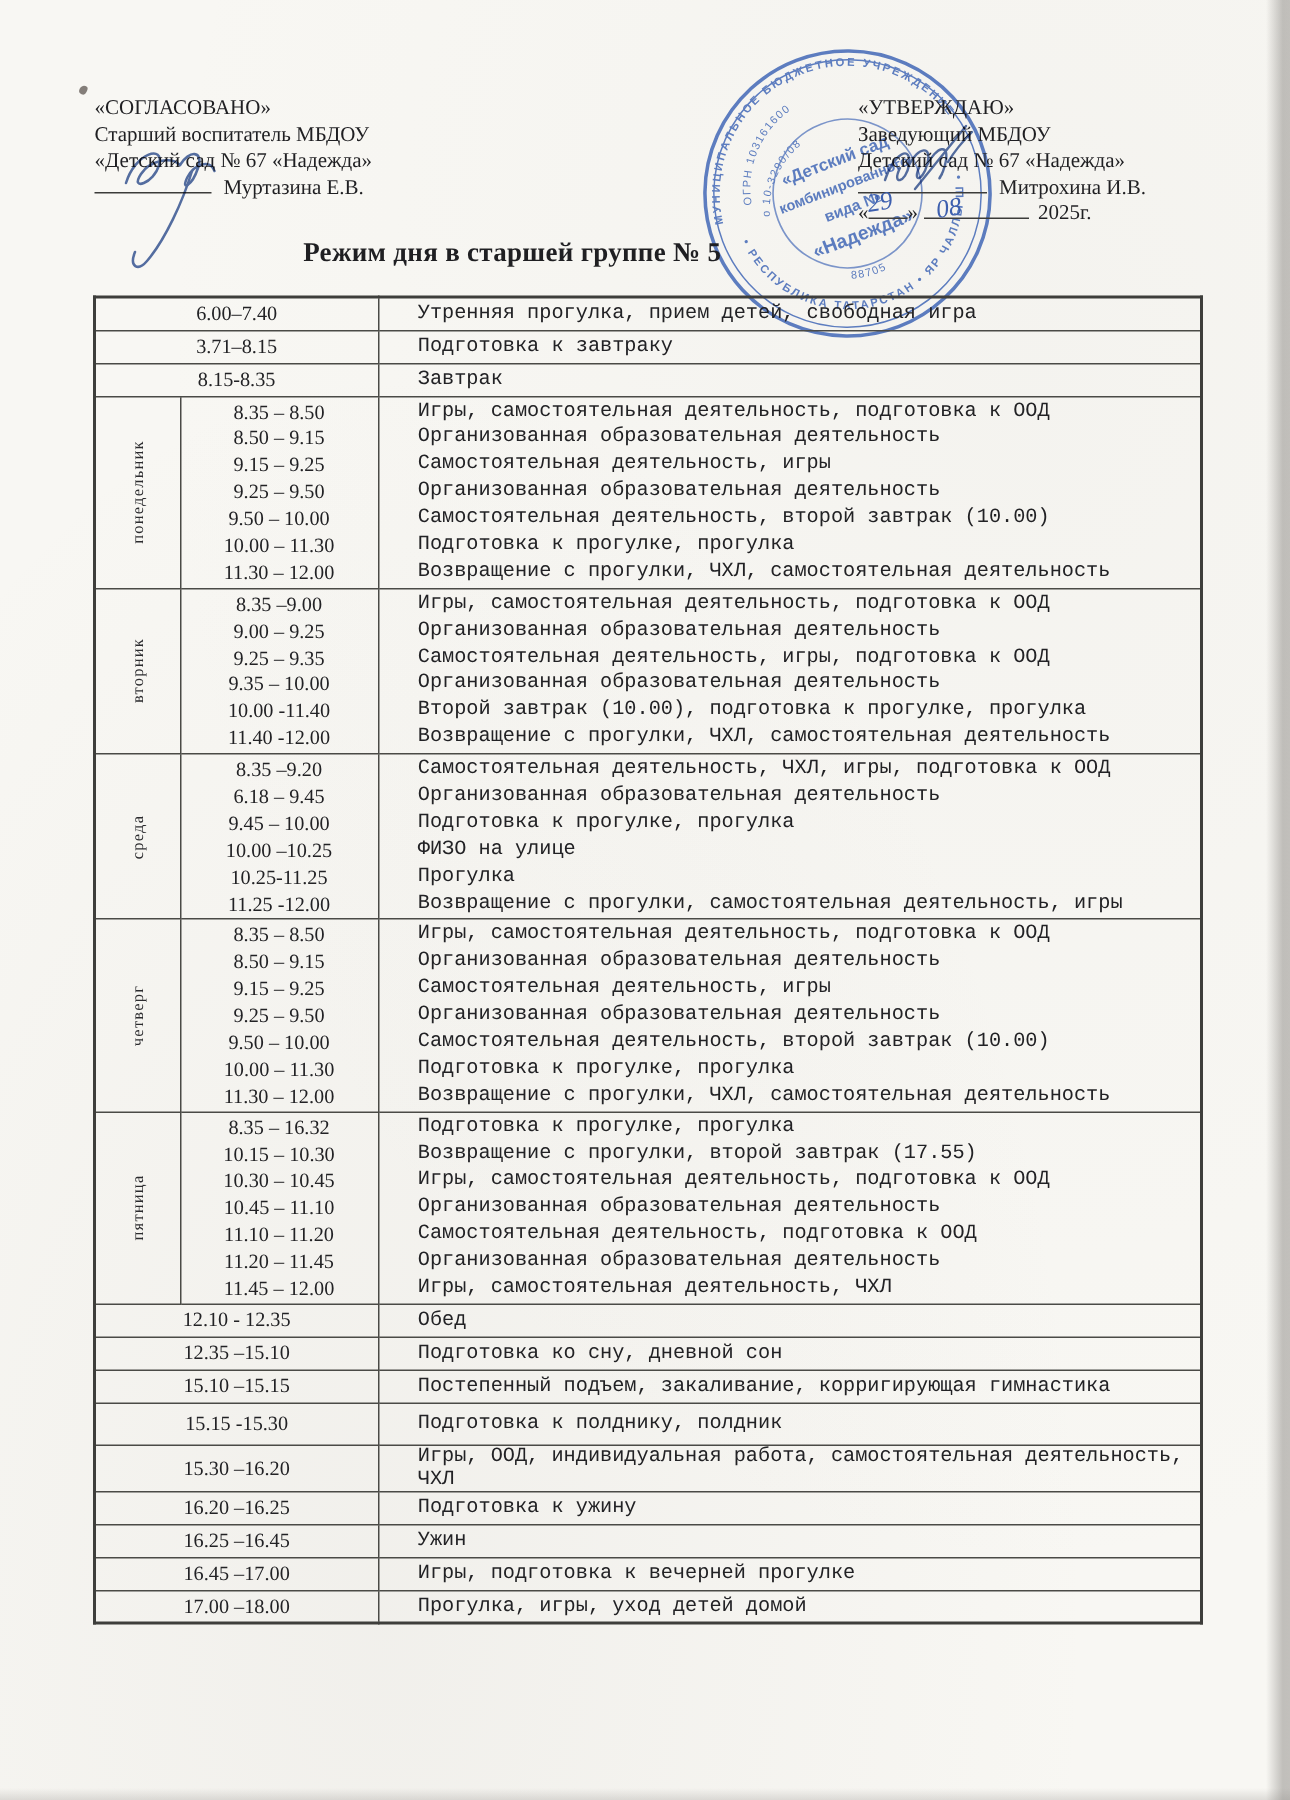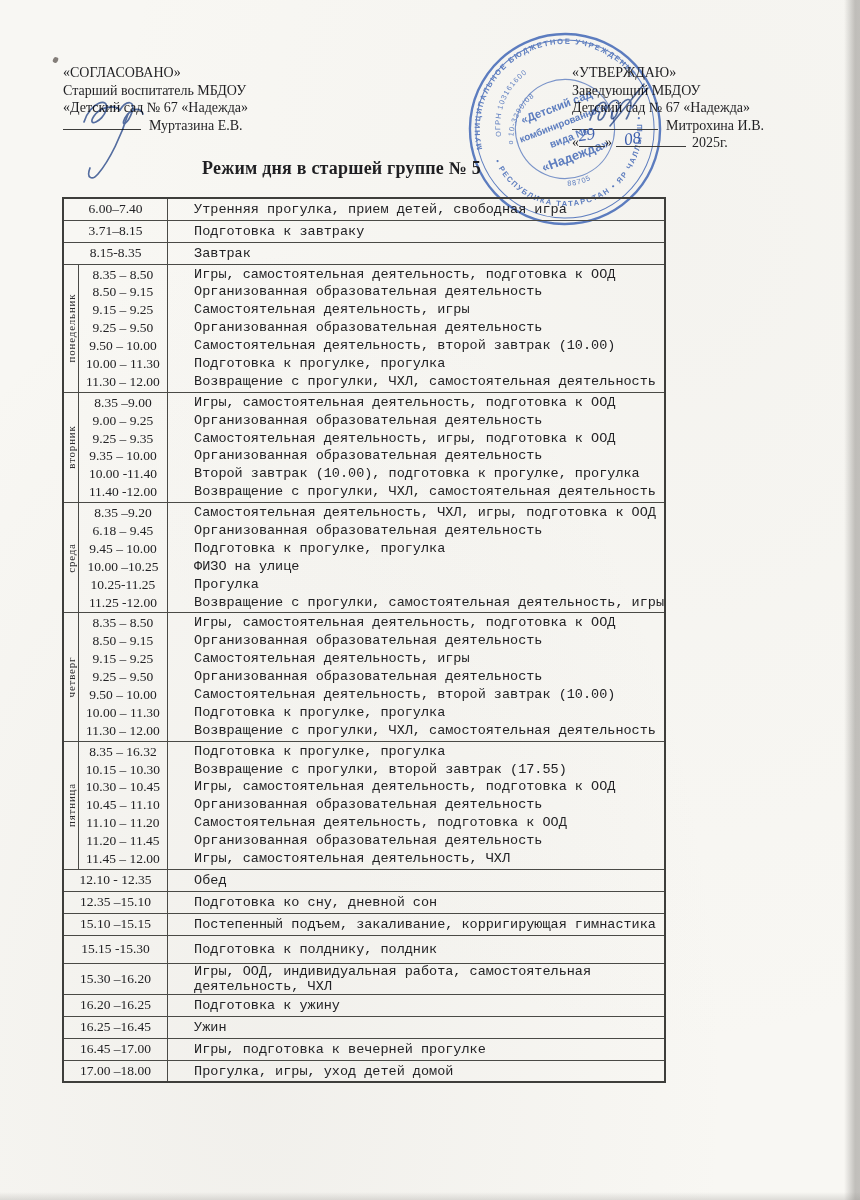--- a/index.html
+++ b/index.html
@@ -54,7 +54,7 @@
     font-size:18px;font-weight:bold;letter-spacing:.2px;}
 
   
-  table.sched{position:absolute;left:62px;top:197px;width:604px;
+  table.sched{position:absolute;left:62px;top:197px;width:740px;
     border-collapse:collapse;font-size:13.5px;color:#222225;}
   table.sched{border:2px solid #3e3e3b;}
   .sched td{border:1px solid #4a4a46;padding:0;}

